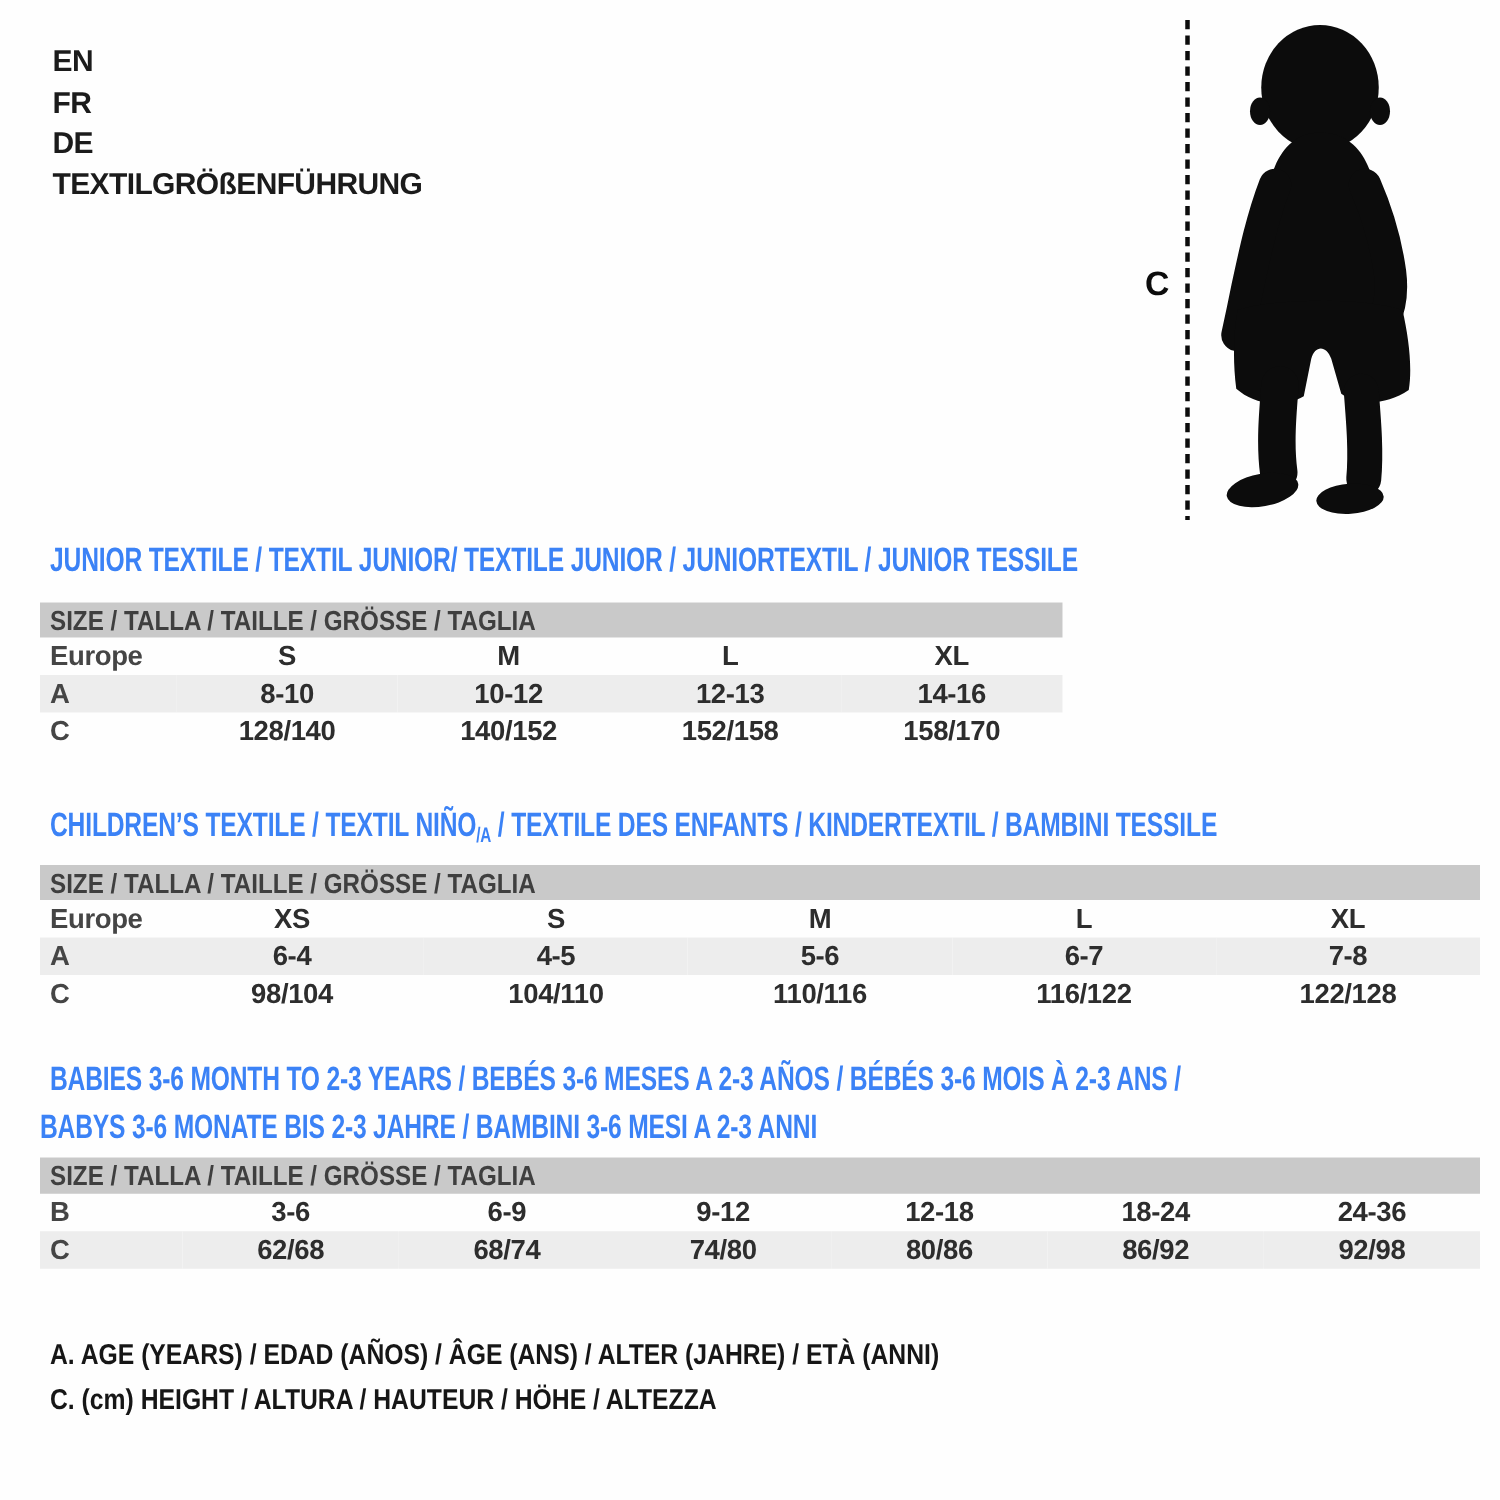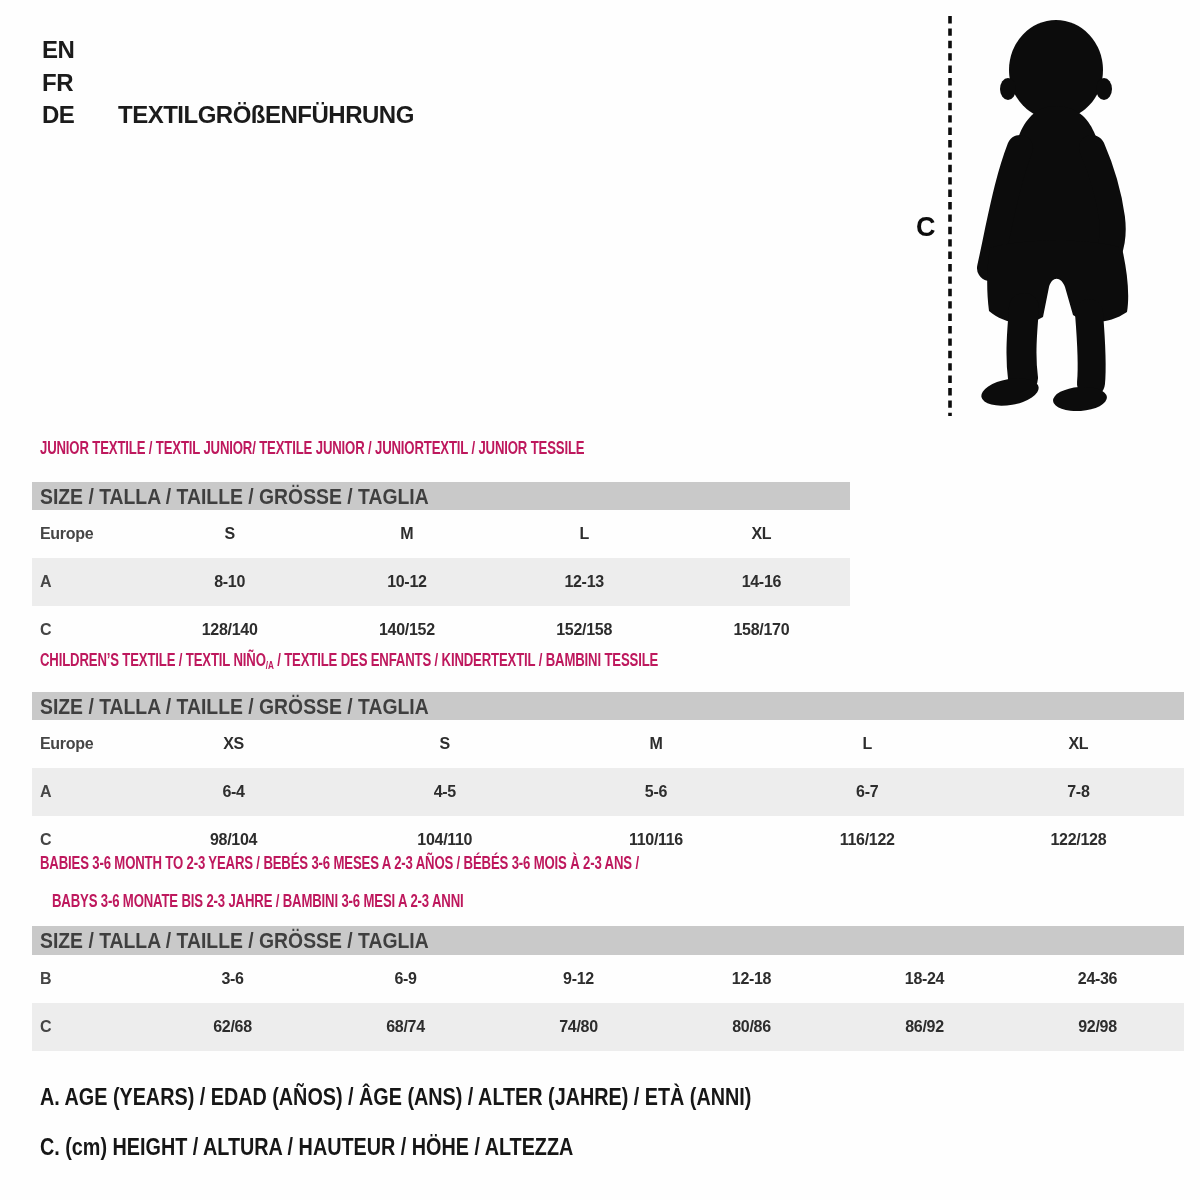--- a/index.html
+++ b/index.html
@@ -16,7 +16,7 @@
 
   
   .lang{left:42px;top:34px;}
-  .lang-row{display:flex;line-height:32.5px;font-size:24px;letter-spacing:-0.5px;color:#1b1b1b;}
+  .lang-row{display:flex;line-height:32.5px;font-size:24px;letter-spacing:-0.5px;color:#1b1b1b;flex-direction:column;}
   .lang-code{width:76px;}
 
   

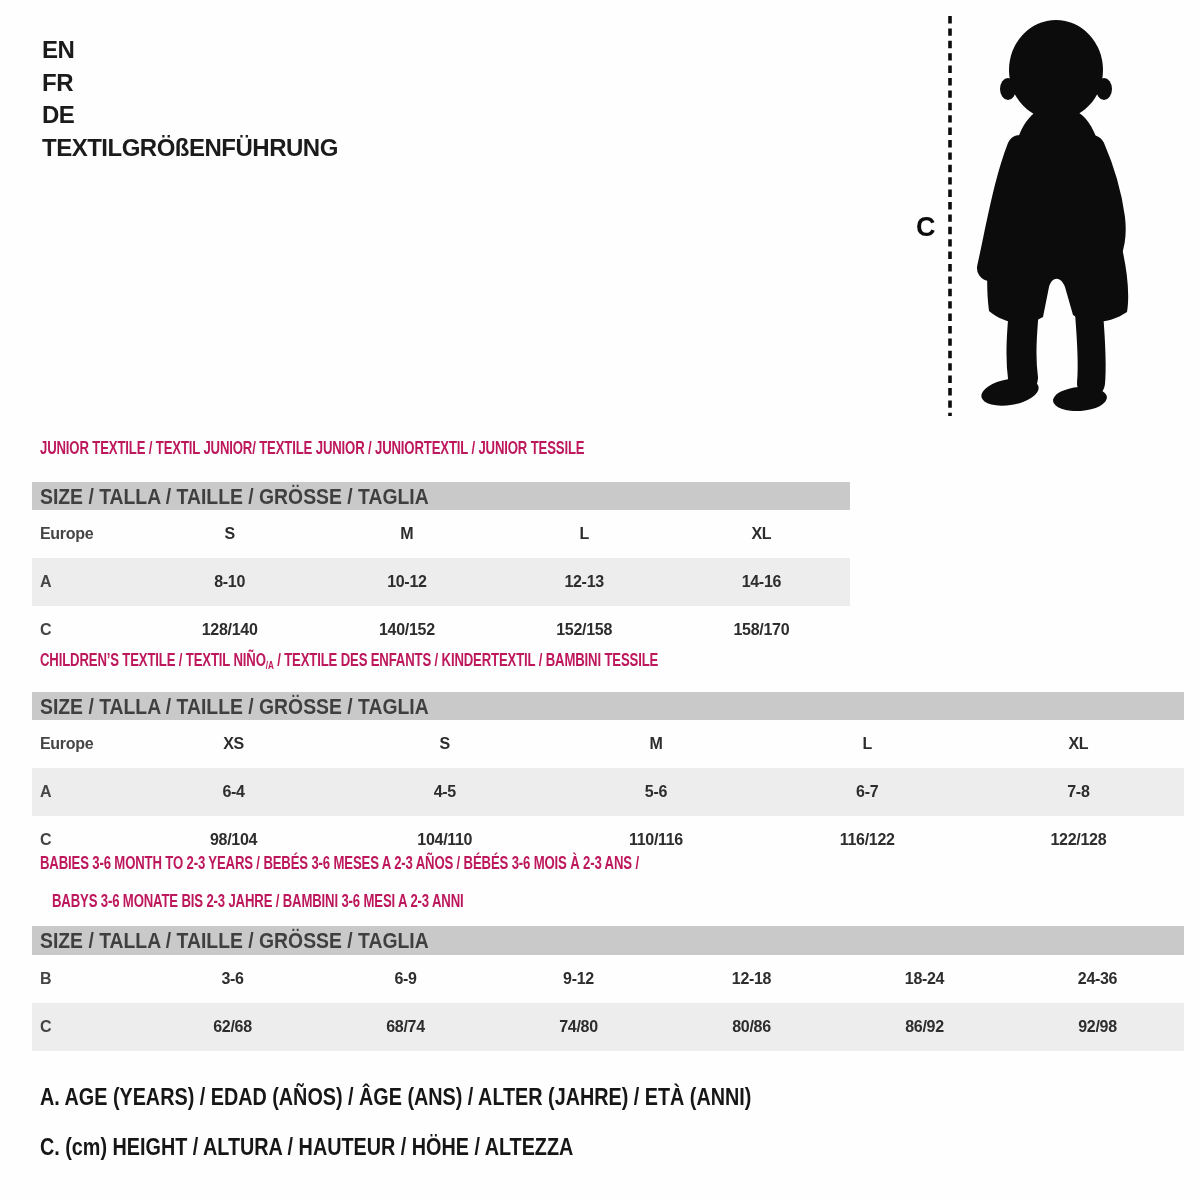--- a/index.html
+++ b/index.html
@@ -20,7 +20,7 @@
   .lang-code{width:76px;}
 
   
-  .heading{font-size:18px;letter-spacing:-0.2px;color:#be185d;line-height:28px;}
+  .heading{font-size:27px;letter-spacing:-0.2px;color:#3b82f6;line-height:28px;}
   .sub{font-size:0.62em;vertical-align:-0.28em;}
 
   

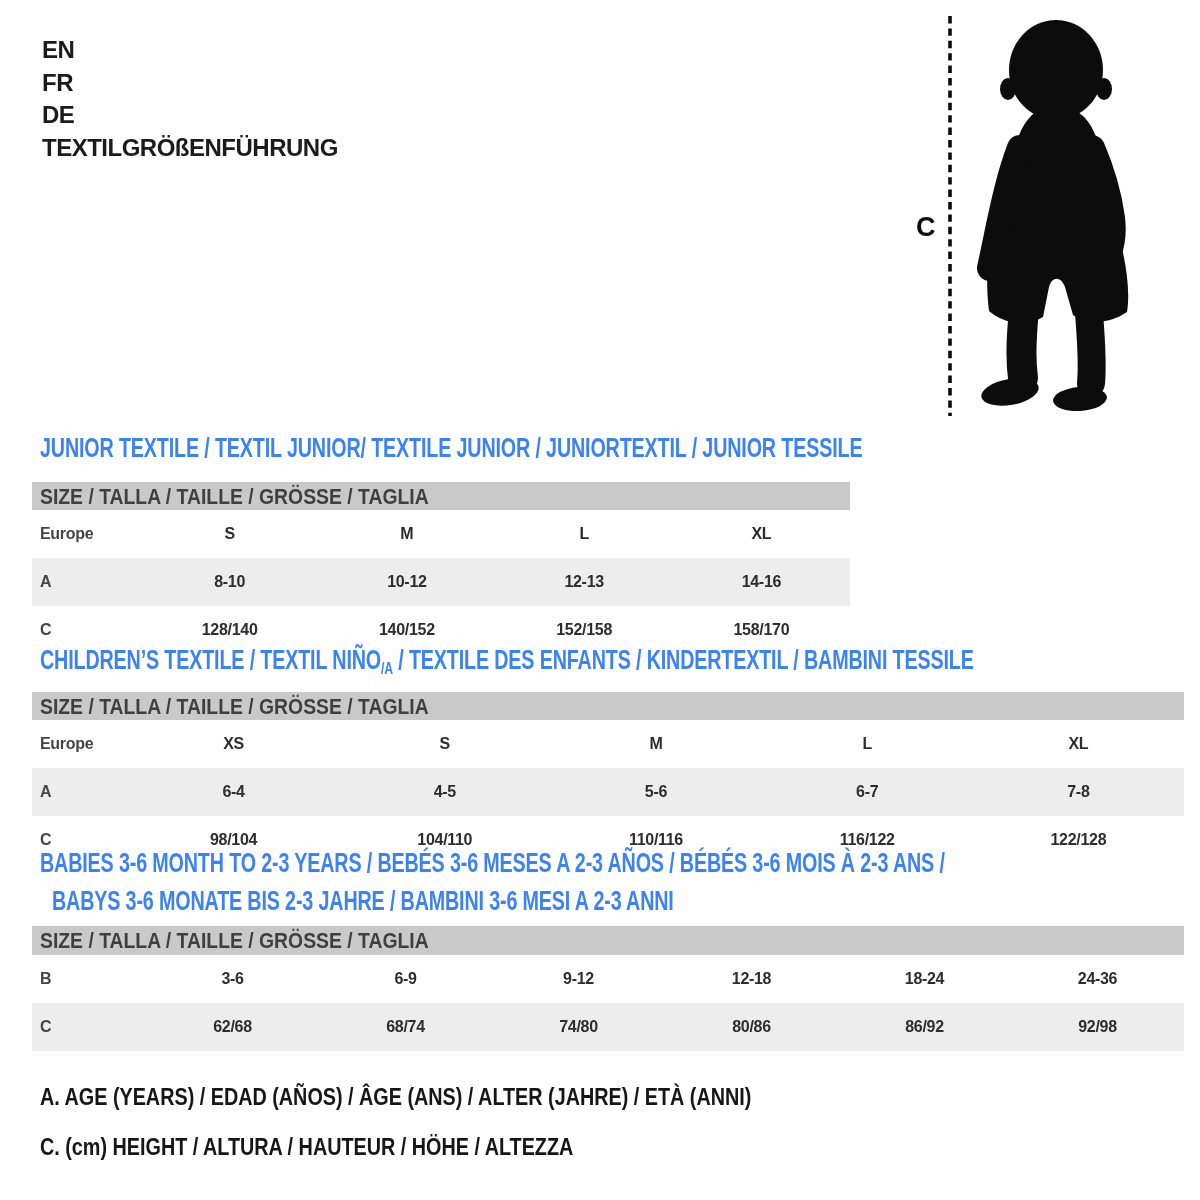--- a/index.html
+++ b/index.html
@@ -28,7 +28,7 @@
   .tbl-bar{height:28px;background:#c9c9c9;line-height:29px;padding-left:8px;
            font-size:22px;color:#3f3f3f;}
   table{border-collapse:collapse;width:100%;table-layout:fixed;}
-  td{height:48px;text-align:center;font-size:16px;letter-spacing:-0.3px;color:#2d2d2d;
+  td{height:30px;text-align:center;font-size:22px;letter-spacing:-0.3px;color:#2d2d2d;
      padding:0;vertical-align:middle;}
   td.rl{text-align:left;padding-left:8px;color:#454545;}
   tr.shade{background:#ededed;}

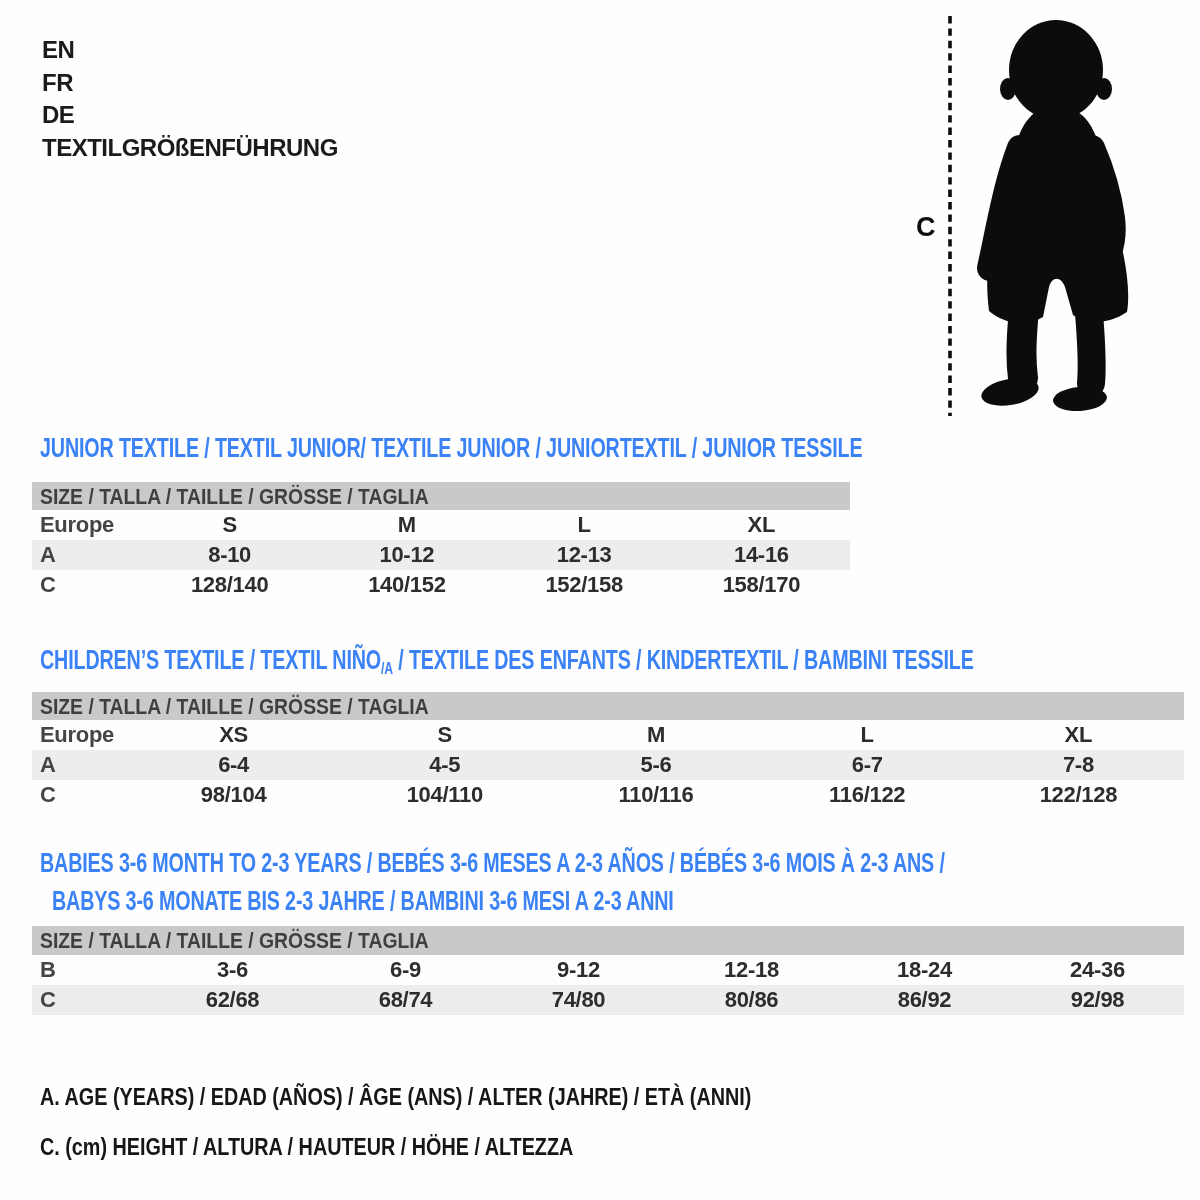--- a/index.html
+++ b/index.html
@@ -176,7 +176,7 @@
 <div class="abs heading" style="left:40px;top:849px;">
   <span class="cond-h">BABIES 3-6 MONTH TO 2-3 YEARS / BEBÉS 3-6 MESES A 2-3 AÑOS / BÉBÉS 3-6 MOIS À 2-3 ANS /</span>
 </div>
-<div class="abs heading" style="left:52px;top:887px;">
+<div class="abs heading" style="left:32px;top:887px;">
   <span class="cond-h">BABYS 3-6 MONATE BIS 2-3 JAHRE / BAMBINI 3-6 MESI A 2-3 ANNI</span>
 </div>
 

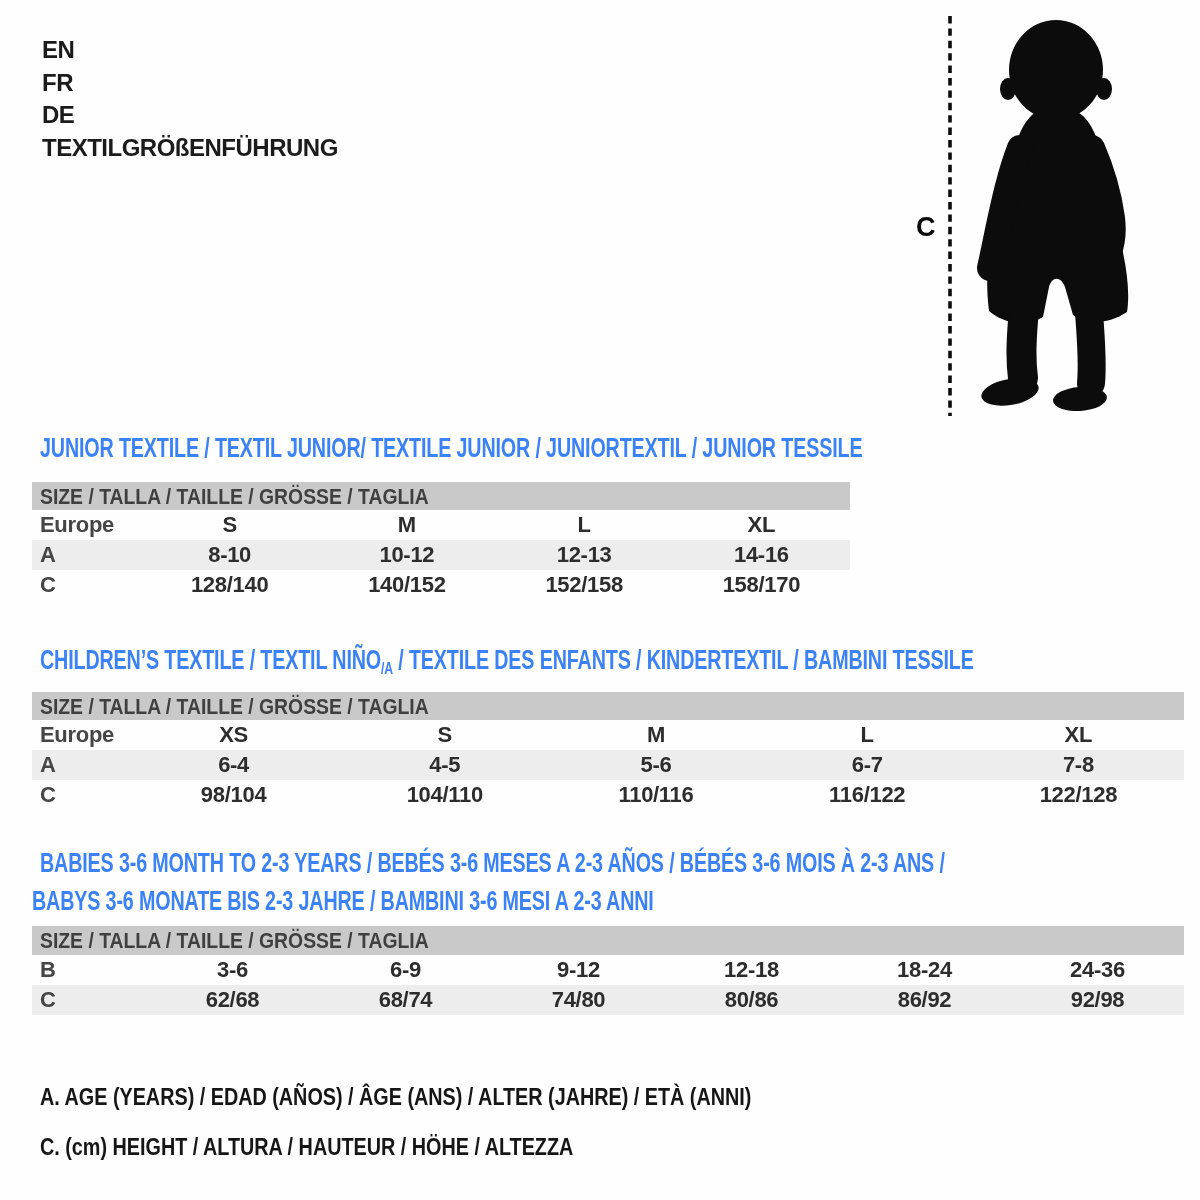--- a/index.html
+++ b/index.html
@@ -37,7 +37,7 @@
   .tbl-bar.tall{height:29px;line-height:30px;}
 
   
-  .legend-line{line-height:35.5px;font-size:23px;color:#161616;margin-top:14px;}
+  .legend-line{line-height:35.5px;font-size:23px;color:#161616;}
 
   
   .c-label{font-size:27px;color:#0c0c0c;}

